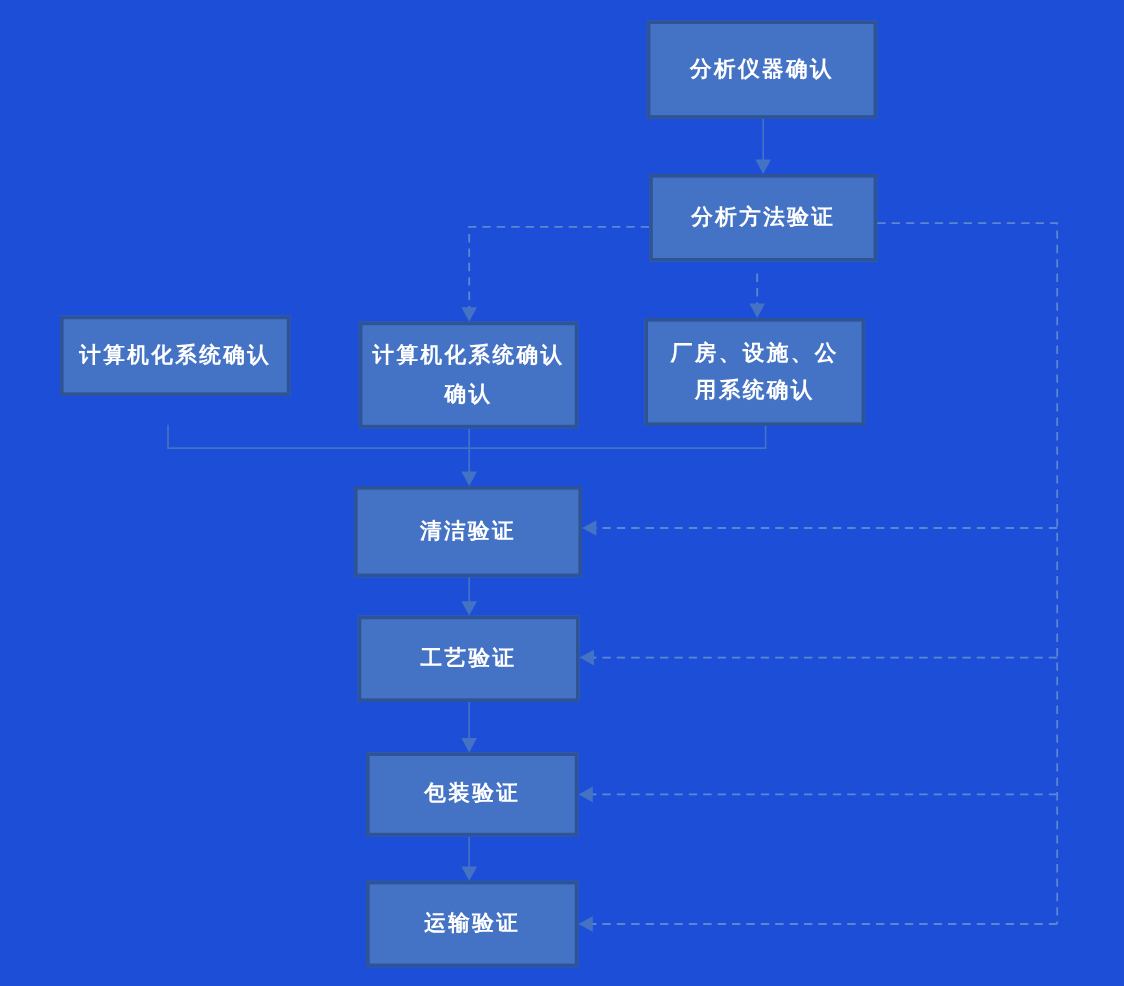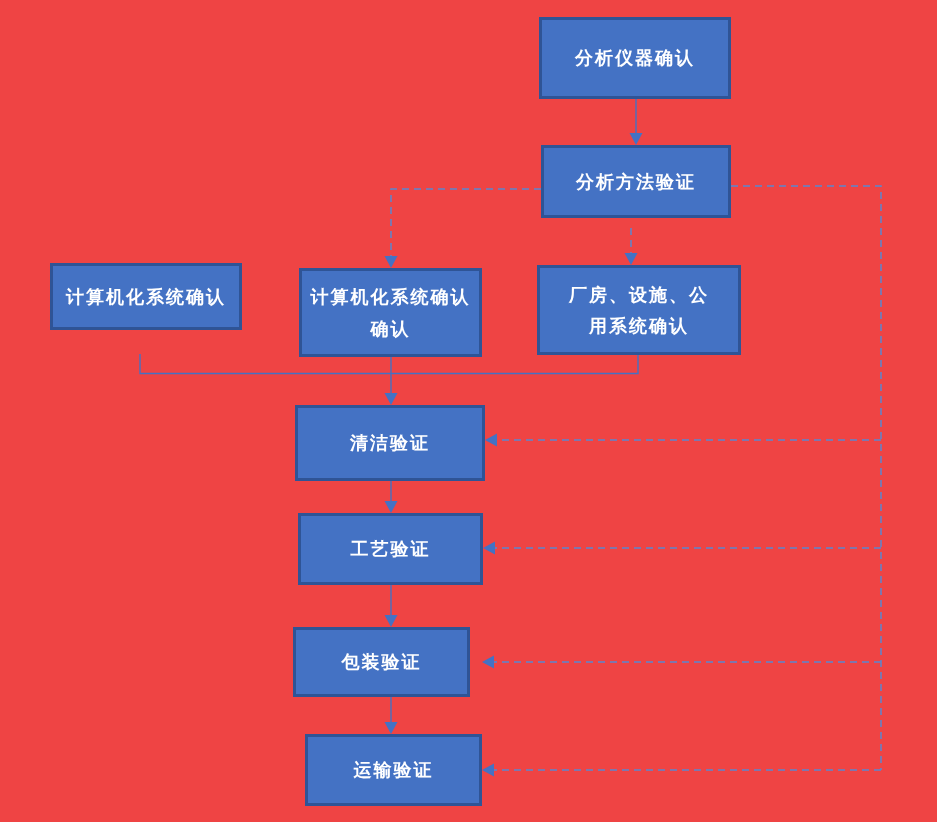--- a/index.html
+++ b/index.html
@@ -72,7 +72,7 @@
 </head>
 <body>
 
-<div id="canvas" style="--box-fill: #4472C4; --box-border: #2F5496; --box-text: #FFFFFF; --line: #4472C4; --dline: #5B87CF; background: #ef4444;">
+<div id="canvas" style="--box-fill: #4472C4; --box-border: #2F5496; --box-text: #FFFFFF; --line: #4472C4; --dline: #5B87CF; background: #1d4ed8;">
 
   <svg class="edges" width="937" height="822" viewBox="0 0 937 822">
 

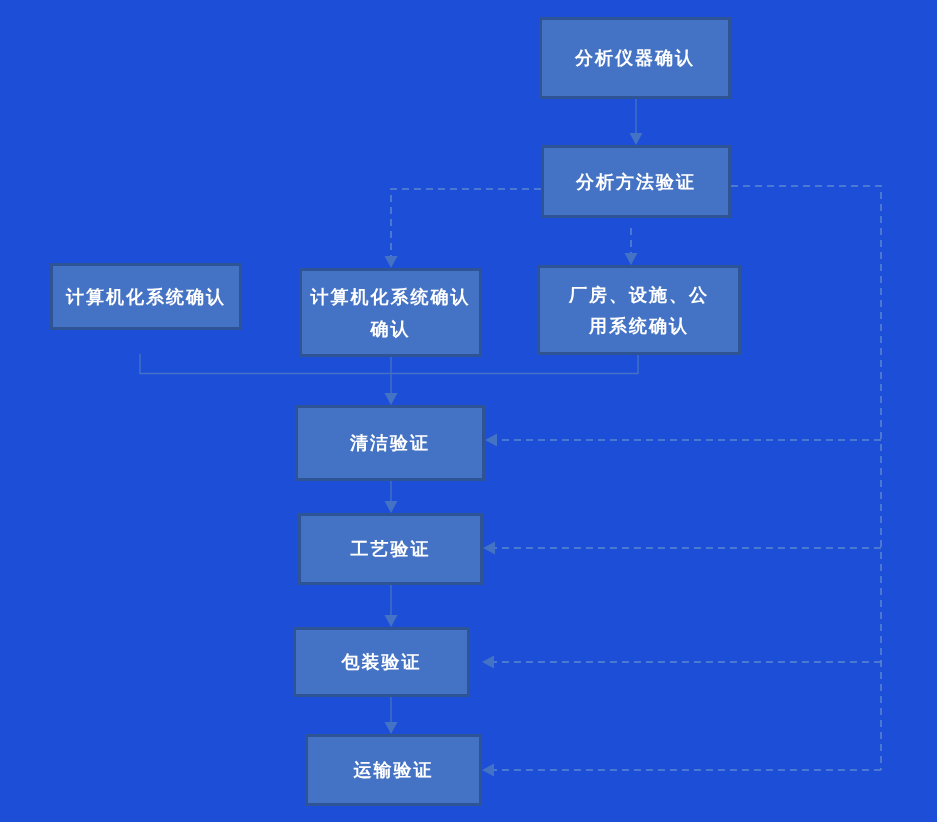--- a/index.html
+++ b/index.html
@@ -63,7 +63,7 @@
   #n1 { left: 541px; top: 145px; width: 190px; height: 73px; }
   #n2 { left: 50px;  top: 263px; width: 192px; height: 67px; }
   #n3 { left: 299px; top: 268px; width: 183px; height: 89px; }
-  #n4 { left: 537px; top: 265px; width: 204px; height: 90px; }
+  #n4 { left: 537px; top: 265px; width: 184px; height: 90px; }
   #n5 { left: 295px; top: 405px; width: 190px; height: 76px; }
   #n6 { left: 298px; top: 513px; width: 185px; height: 72px; }
   #n7 { left: 293px; top: 627px; width: 177px; height: 70px; text-align: right; }

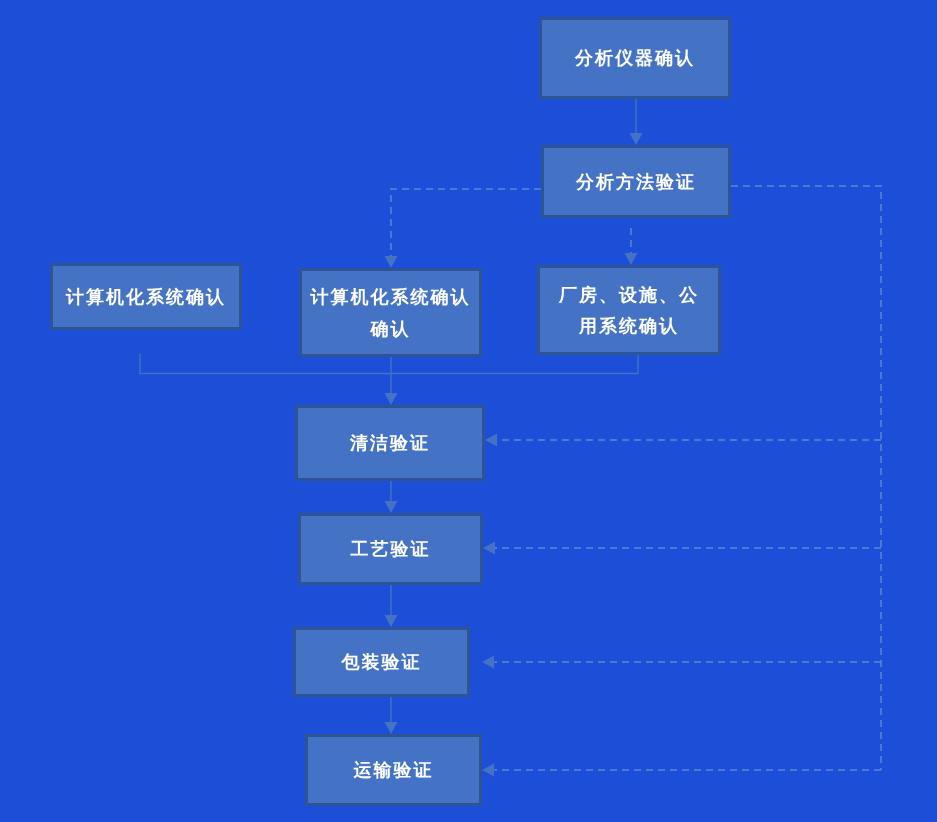--- a/index.html
+++ b/index.html
@@ -66,7 +66,7 @@
   #n4 { left: 537px; top: 265px; width: 184px; height: 90px; }
   #n5 { left: 295px; top: 405px; width: 190px; height: 76px; }
   #n6 { left: 298px; top: 513px; width: 185px; height: 72px; }
-  #n7 { left: 293px; top: 627px; width: 177px; height: 70px; text-align: right; }
+  #n7 { left: 305px; top: 627px; width: 177px; height: 70px; text-align: right; }
   #n8 { left: 305px; top: 734px; width: 177px; height: 72px; }
 </style>
 </head>

